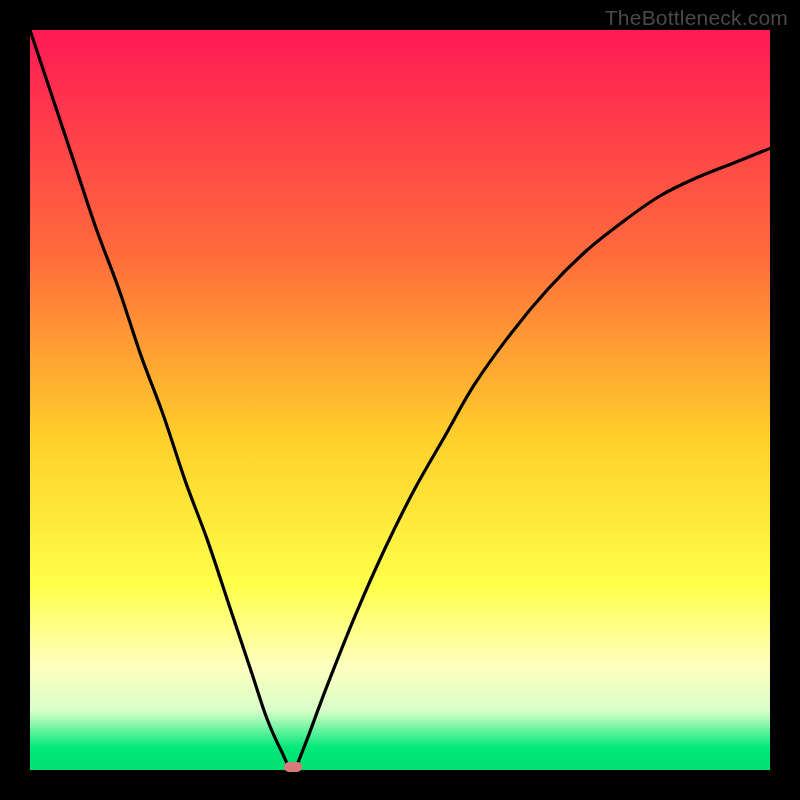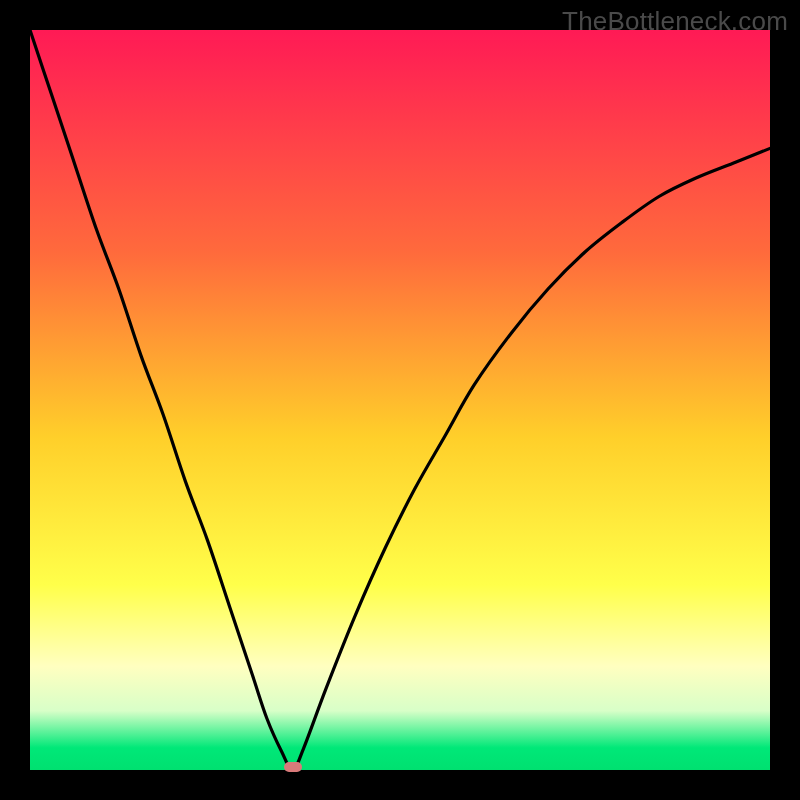--- a/index.html
+++ b/index.html
@@ -16,7 +16,7 @@
     top: 6px;
     right: 12px;
     color: #4a4a4a;
-    font-size: 26px;
+    font-size: 21px;
     font-weight: 400;
     z-index: 10;
     letter-spacing: 0.2px;

